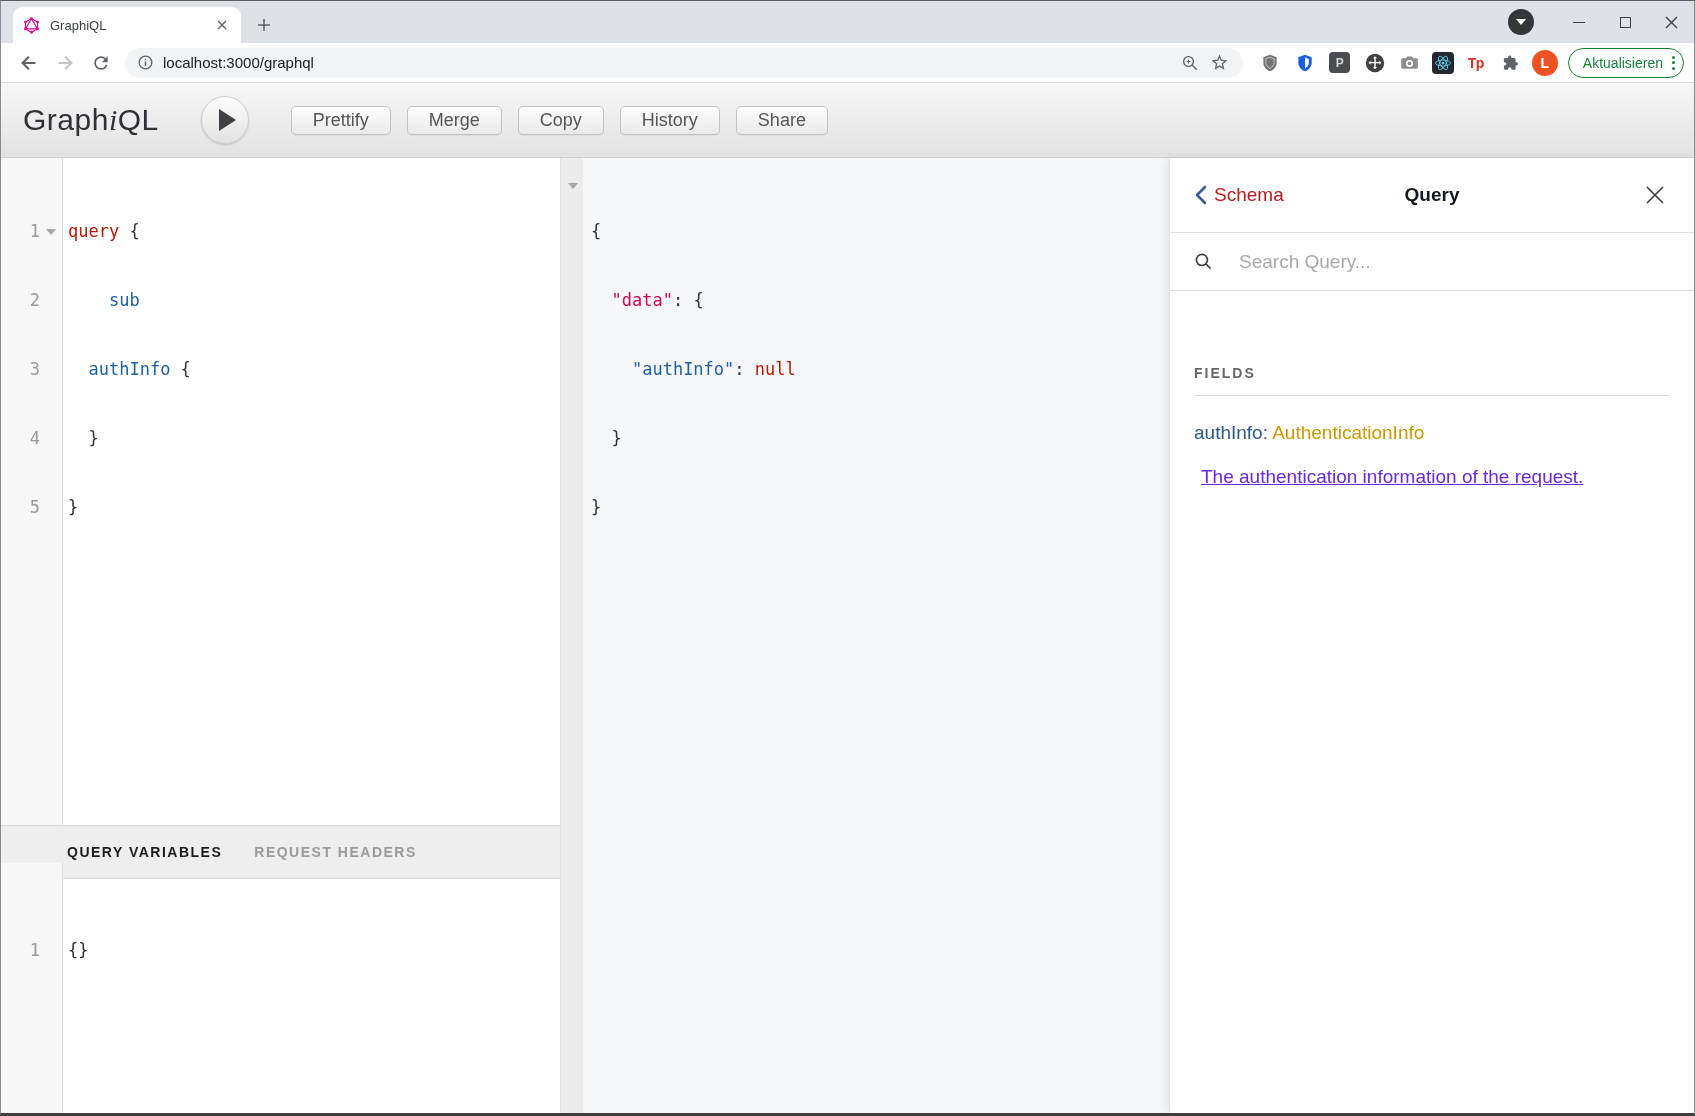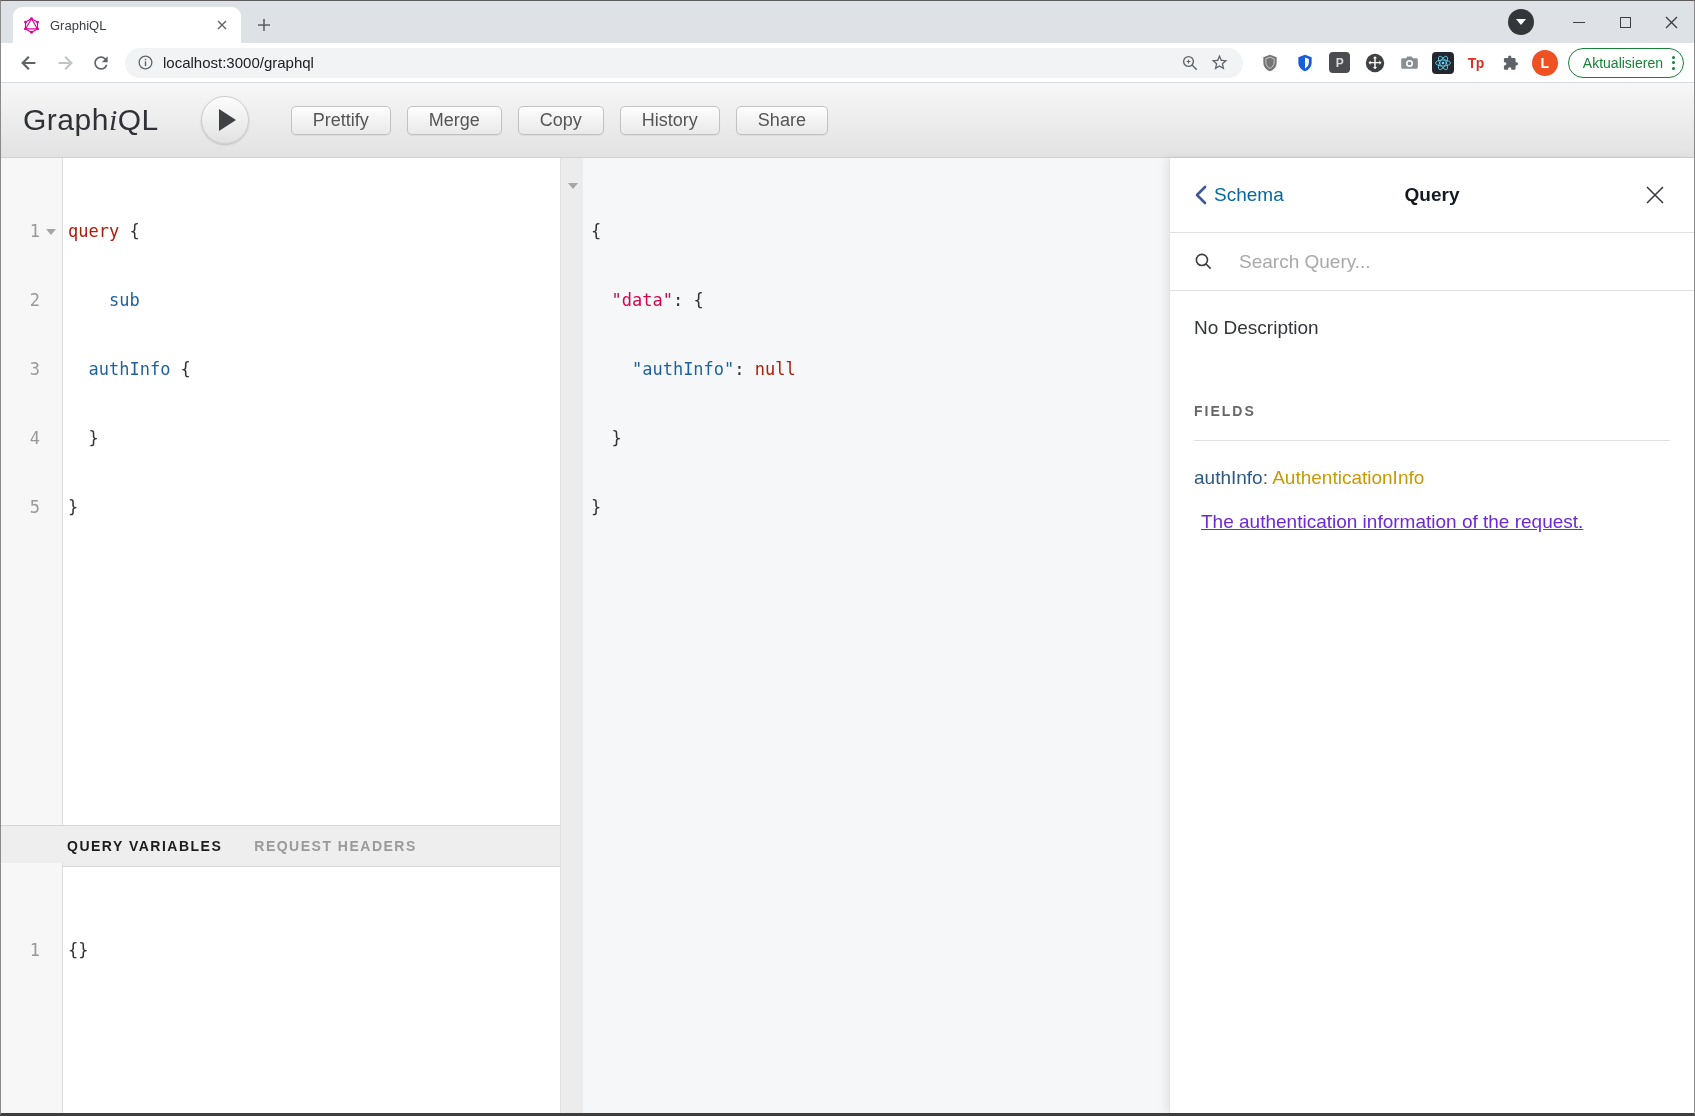--- a/index.html
+++ b/index.html
@@ -97,7 +97,7 @@
   .docs-pane { position:absolute; right:0; top:0; bottom:0; width:525px; background:#fff;
                box-shadow:-4px 0 8px rgba(0,0,0,0.07); border-left:1px solid #e3e3e3; }
   .docs-header { height:75px; border-bottom:1px solid #e0e0e0; display:flex; align-items:center; padding:0 24px; position:relative; }
-  .docs-back { display:flex; align-items:center; gap:7px; color:#0369a1; font-size:19px;justify-content:space-between; }
+  .docs-back { display:flex; align-items:center; gap:7px; color:#b91c1c; font-size:19px;justify-content:space-between; }
   .docs-title { position:absolute; left:0; right:0; text-align:center; font-size:19px; font-weight:bold; color:#141823; pointer-events:none; }
   .docs-close { position:absolute; right:26px; top:24px; width:26px; height:26px; display:flex; align-items:center; justify-content:center; }
   .docs-search { height:58px; border-bottom:1px solid #e0e0e0; display:flex; align-items:center; padding:0 24px; gap:26px; }

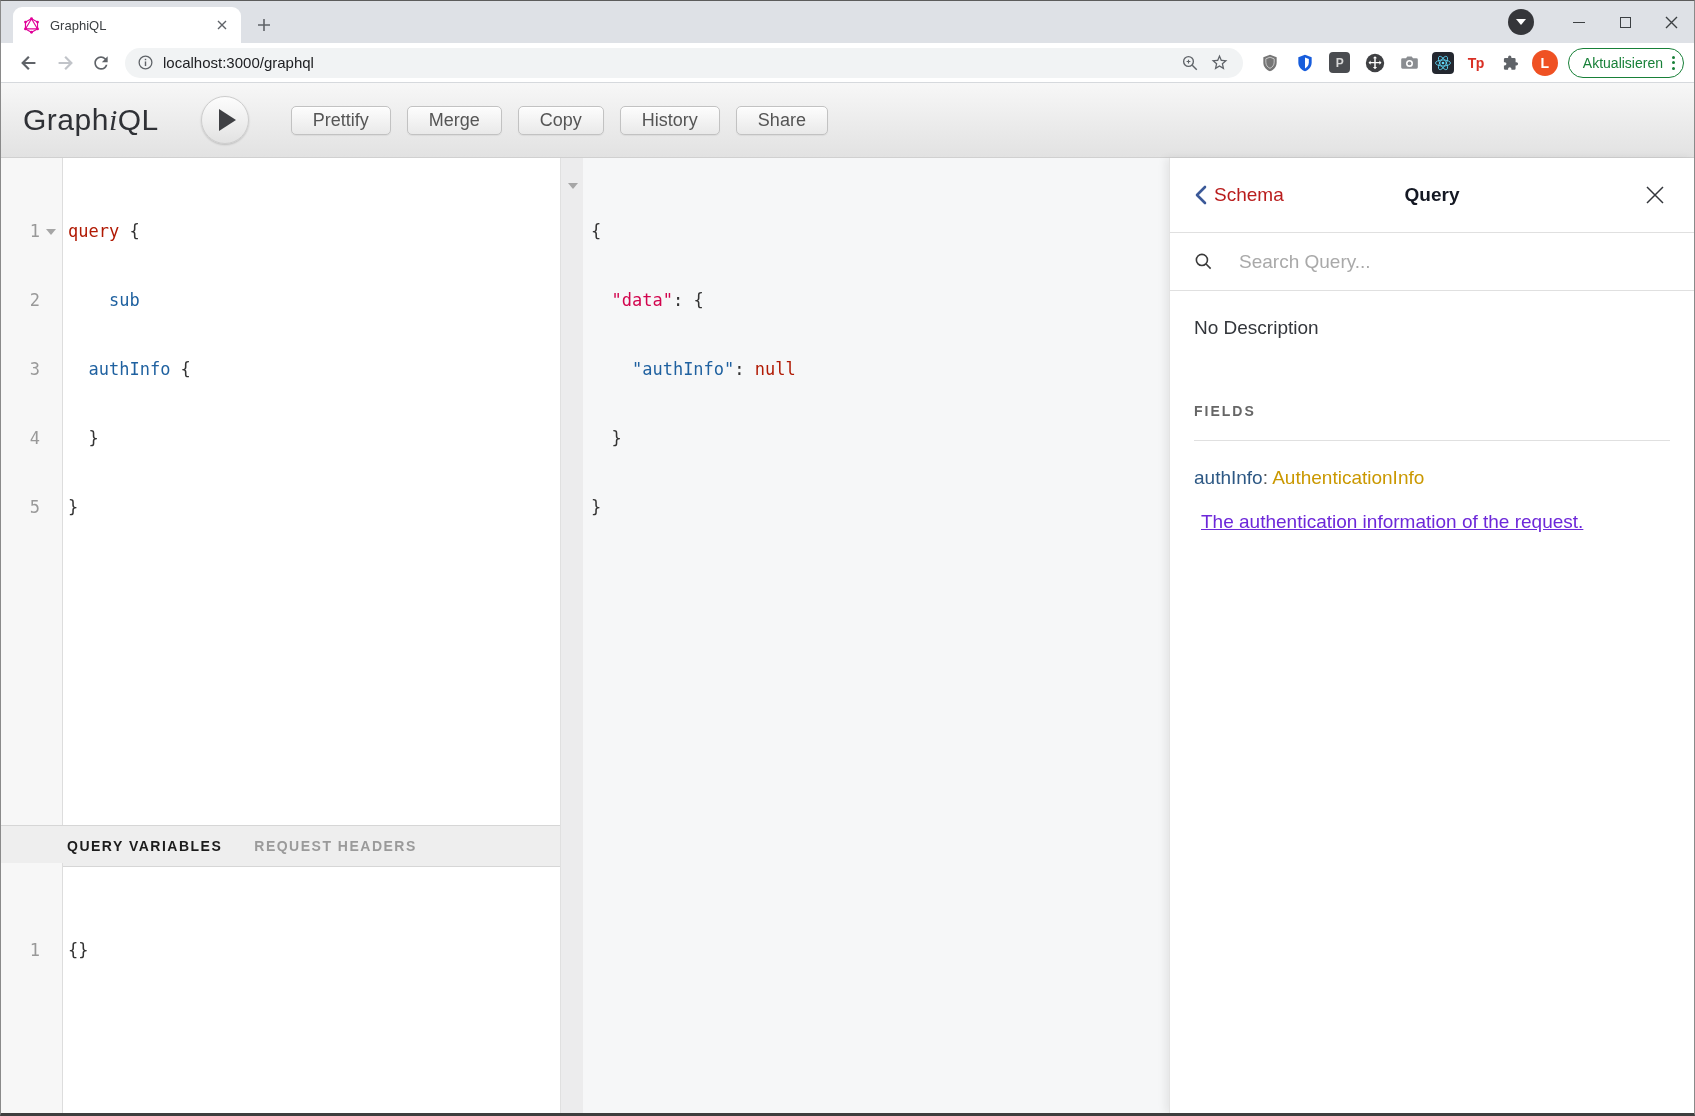--- a/index.html
+++ b/index.html
@@ -360,7 +360,6 @@
         </div>
 
         <div class="docs-body">
-          <div class="no-desc">No Description</div>
           <div class="fields-heading">FIELDS</div>
           <div class="field-row">
             <span class="field-name">authInfo</span><span class="field-colon">: </span><span class="type-name">AuthenticationInfo</span>

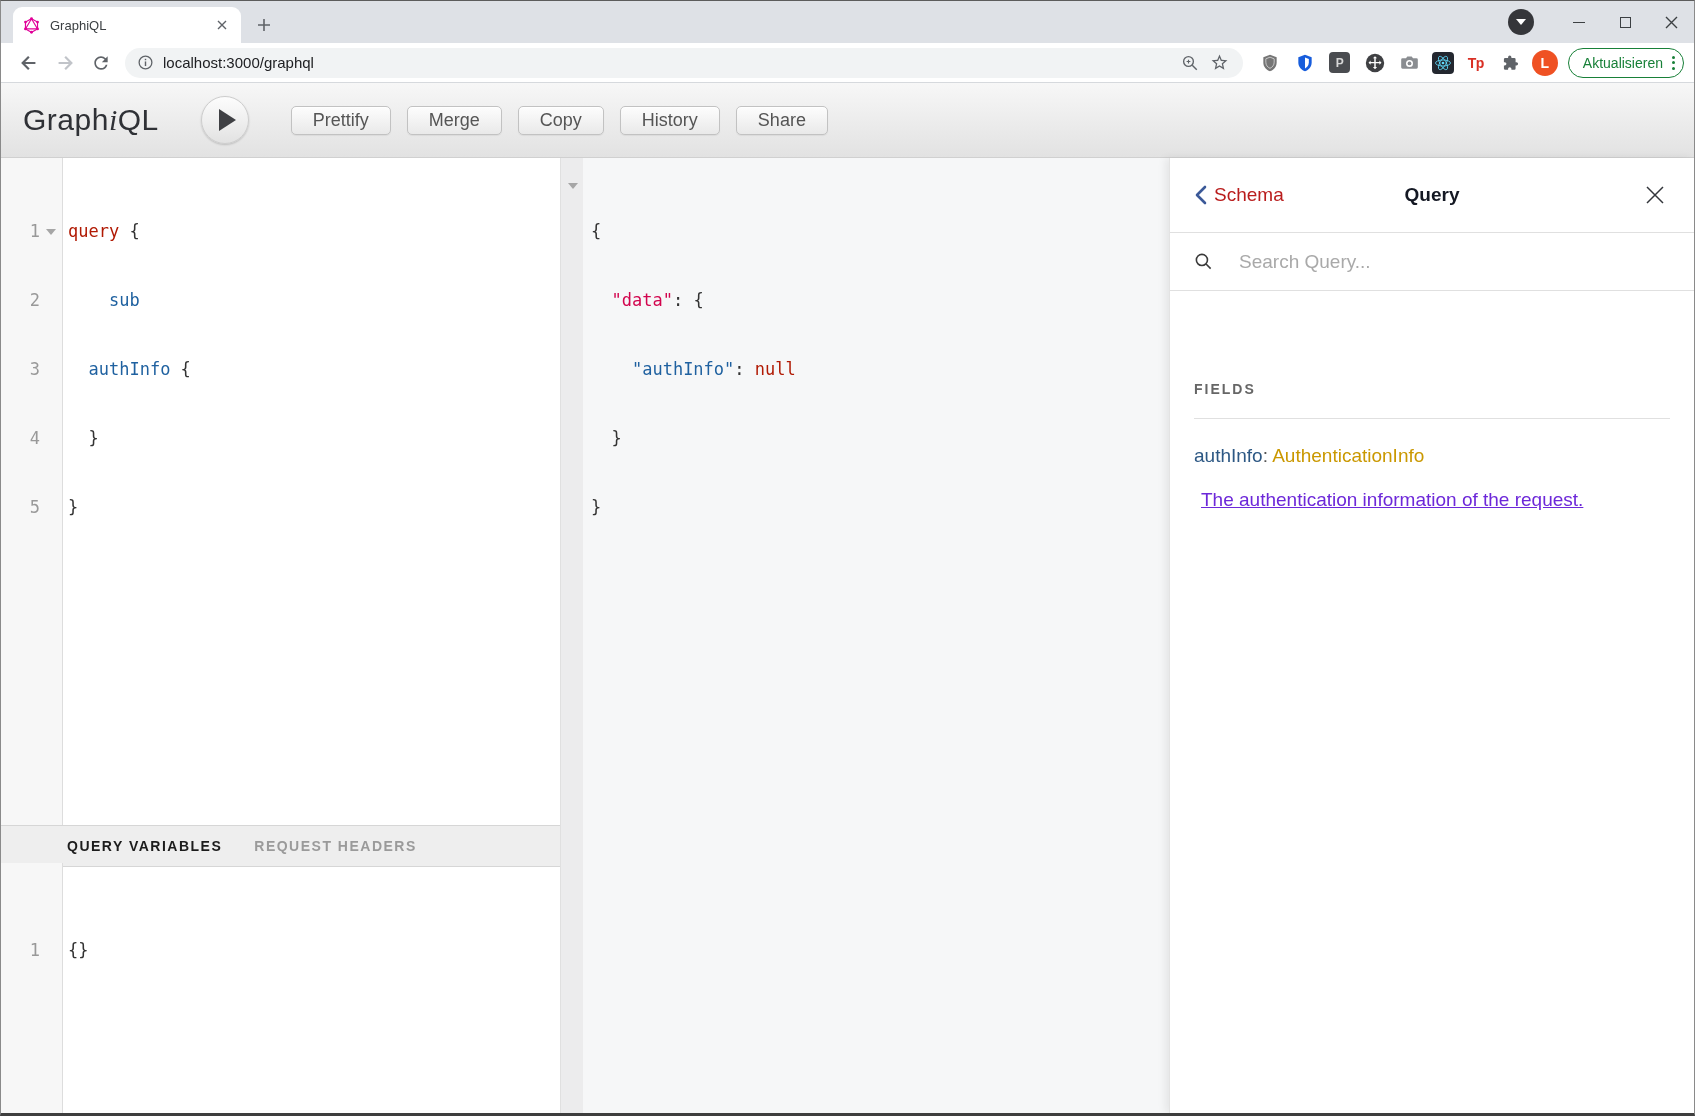--- a/index.html
+++ b/index.html
@@ -105,8 +105,8 @@
   .docs-search input::placeholder { color:#a9a9a9; }
   .docs-body { padding:26px 24px; }
   .no-desc { font-size:19px; color:#33363b; }
-  .fields-heading { margin-top:64px; font-size:14px; font-weight:bold; letter-spacing:2px; color:#666;
-                    padding-bottom:21px; border-bottom:1px solid #e0e0e0; }
+  .fields-heading { margin-top:48px; font-size:14px; font-weight:bold; letter-spacing:2px; color:#666;
+                    padding-bottom:14px; border-bottom:1px solid #e0e0e0; }
   .field-row { margin-top:26px; font-size:19px; }
   .field-name { color:#2D5884; }
   .field-colon { color:#555; }

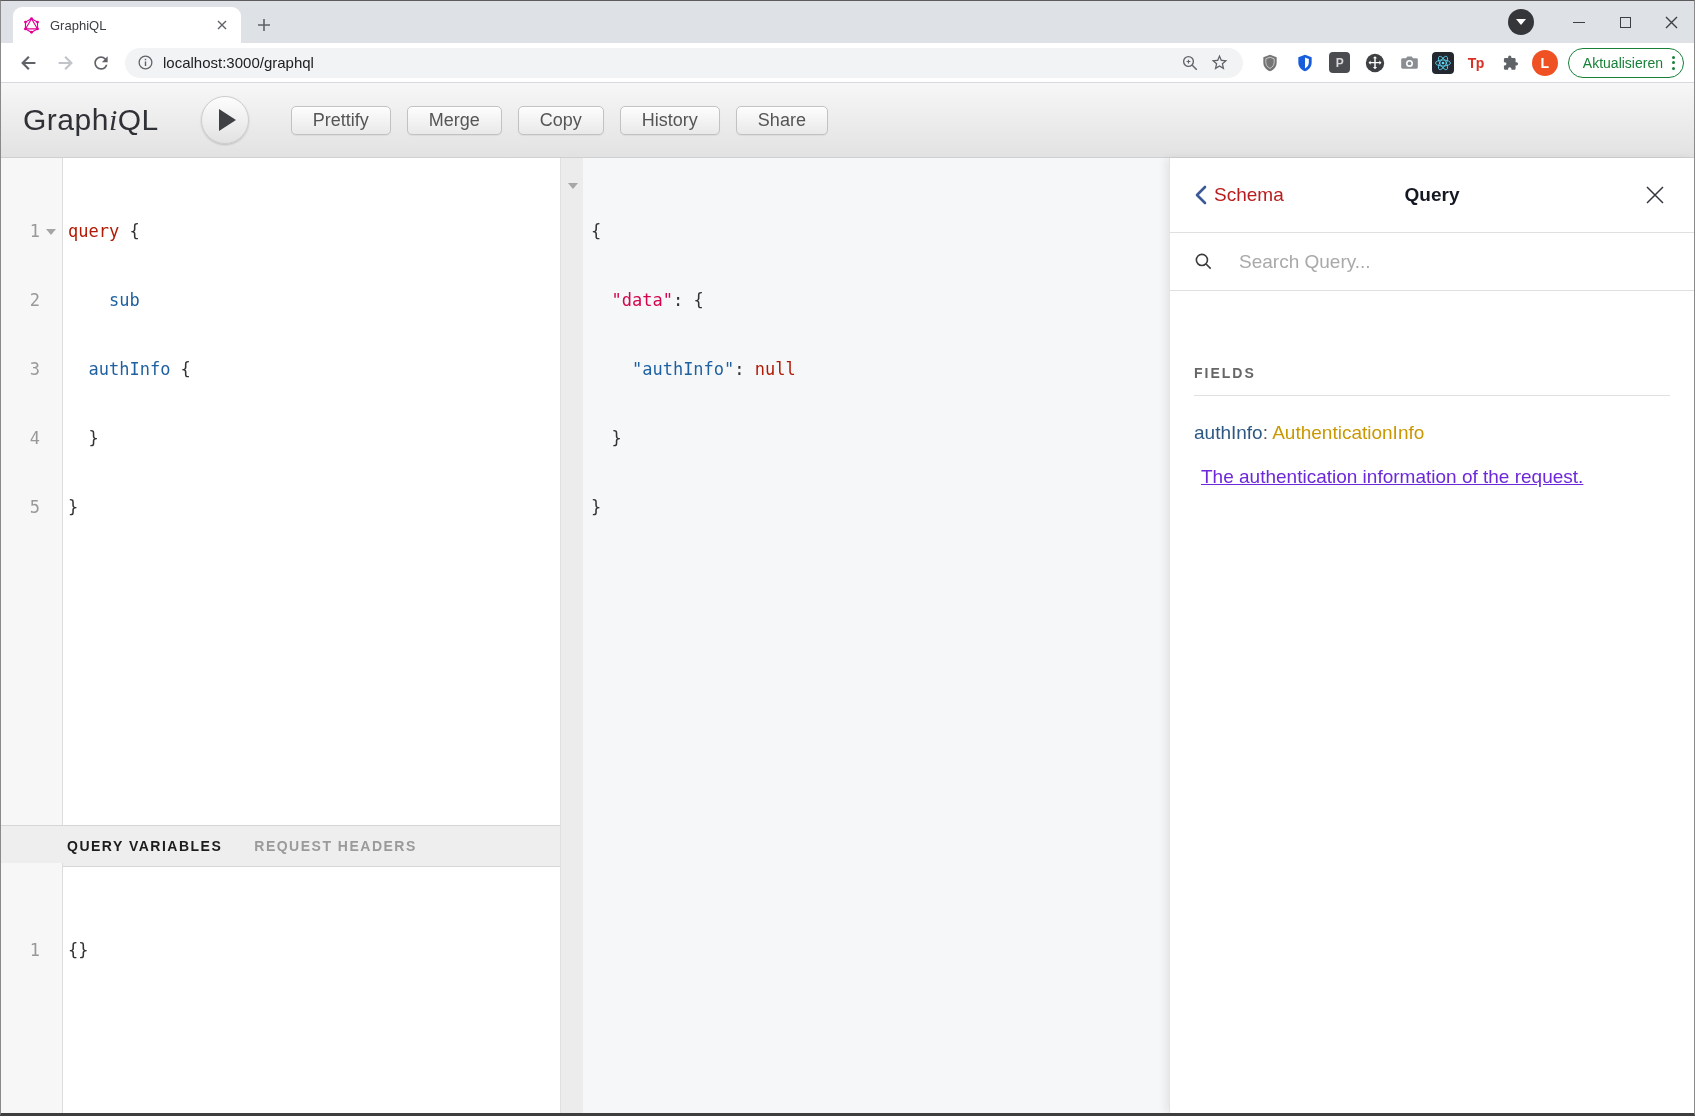--- a/index.html
+++ b/index.html
@@ -77,7 +77,7 @@
   .tk-null { color:#B11A04; }
 
   
-  .varbar { position:absolute; top:667px; left:0; right:0; height:42px; background:#eee;
+  .varbar { position:absolute; top:667px; left:0; right:0; height:54px; background:#eee;
             border-top:1px solid #d6d6d6; border-bottom:1px solid #d6d6d6;
             display:flex; align-items:center; gap:32px; padding-left:66px; }
   .vartab { font-size:14px; font-weight:bold; letter-spacing:1.5px; }

